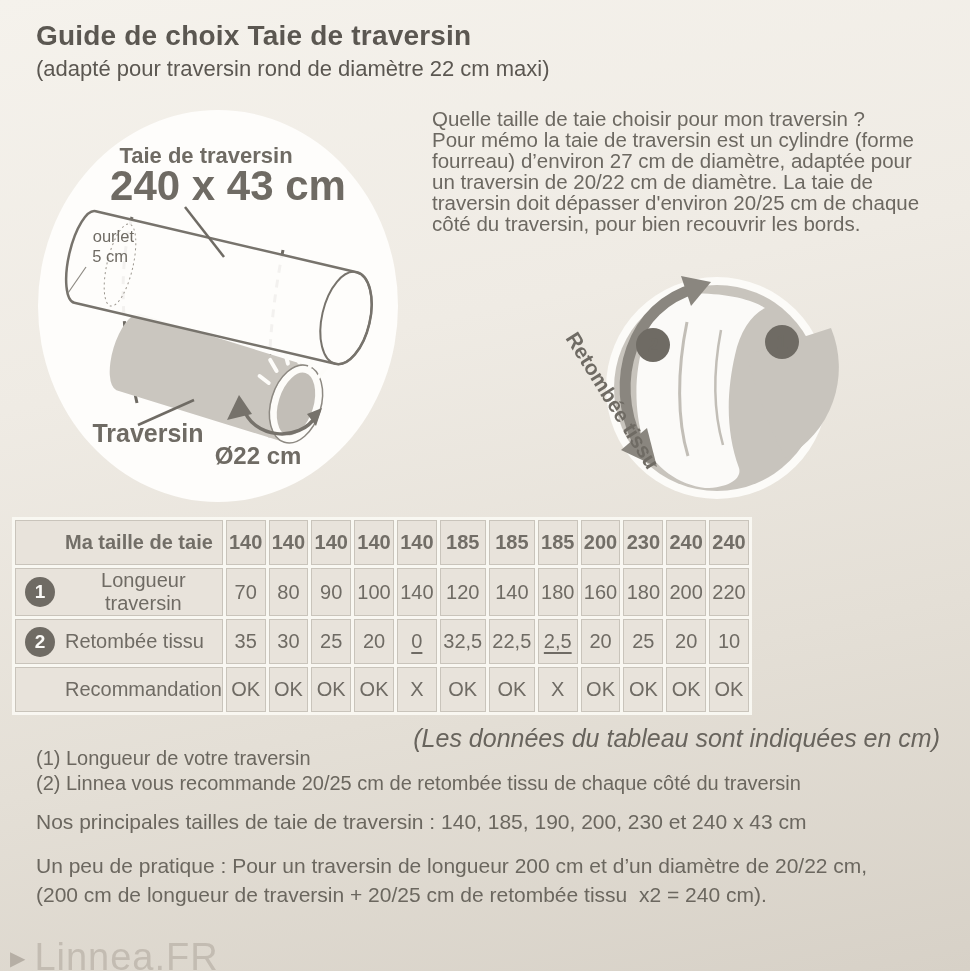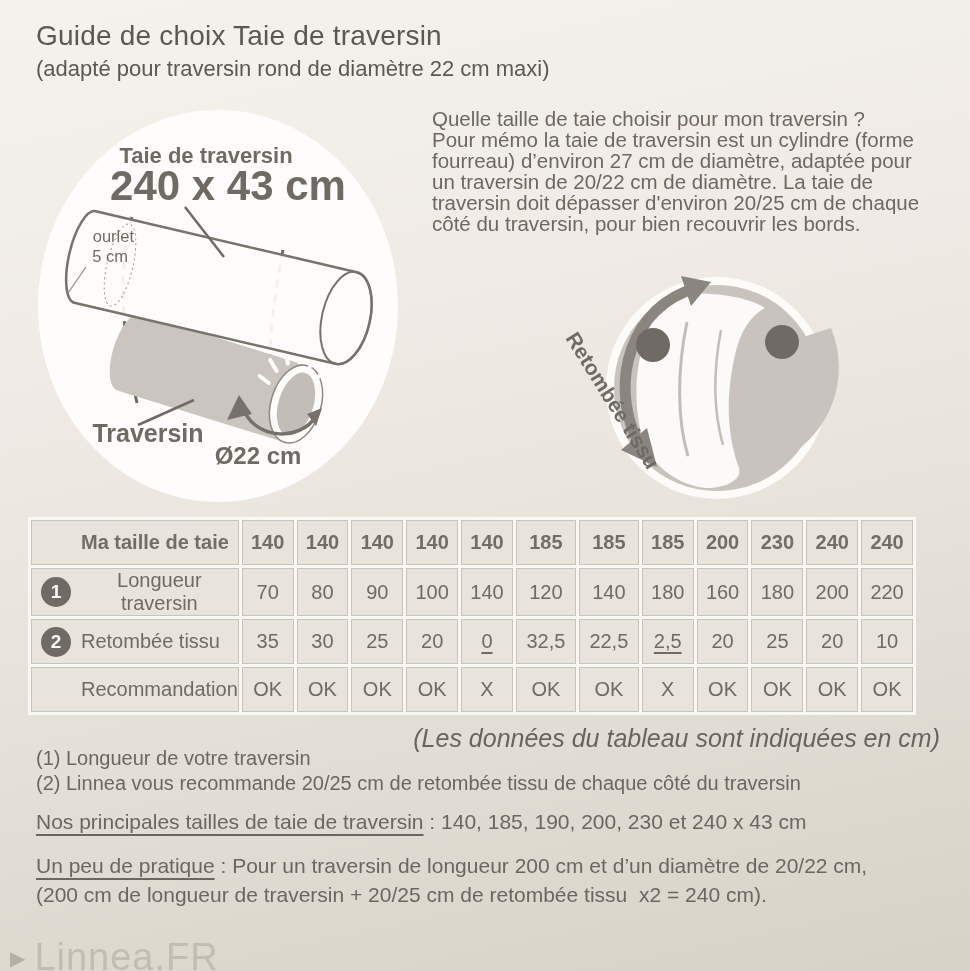--- a/index.html
+++ b/index.html
@@ -9,7 +9,7 @@
     font-family:"Liberation Sans", sans-serif;
     color:#6b675f;
   }
-  .title{position:absolute;left:36px;top:20px;font-size:28px;font-weight:400;color:#5b5751;letter-spacing:.2px;}
+  .title{position:absolute;left:36px;top:20px;font-size:28px;font-weight:700;color:#5b5751;letter-spacing:.2px;}
   .subtitle{position:absolute;left:36px;top:56px;font-size:22px;font-weight:400;color:#5b5751;}
   .intro{position:absolute;left:432px;top:108px;width:525px;font-size:20.5px;line-height:21px;color:#6c6861;white-space:pre-line;}
   svg text{font-family:"Liberation Sans",sans-serif;fill:#6f6b64;}

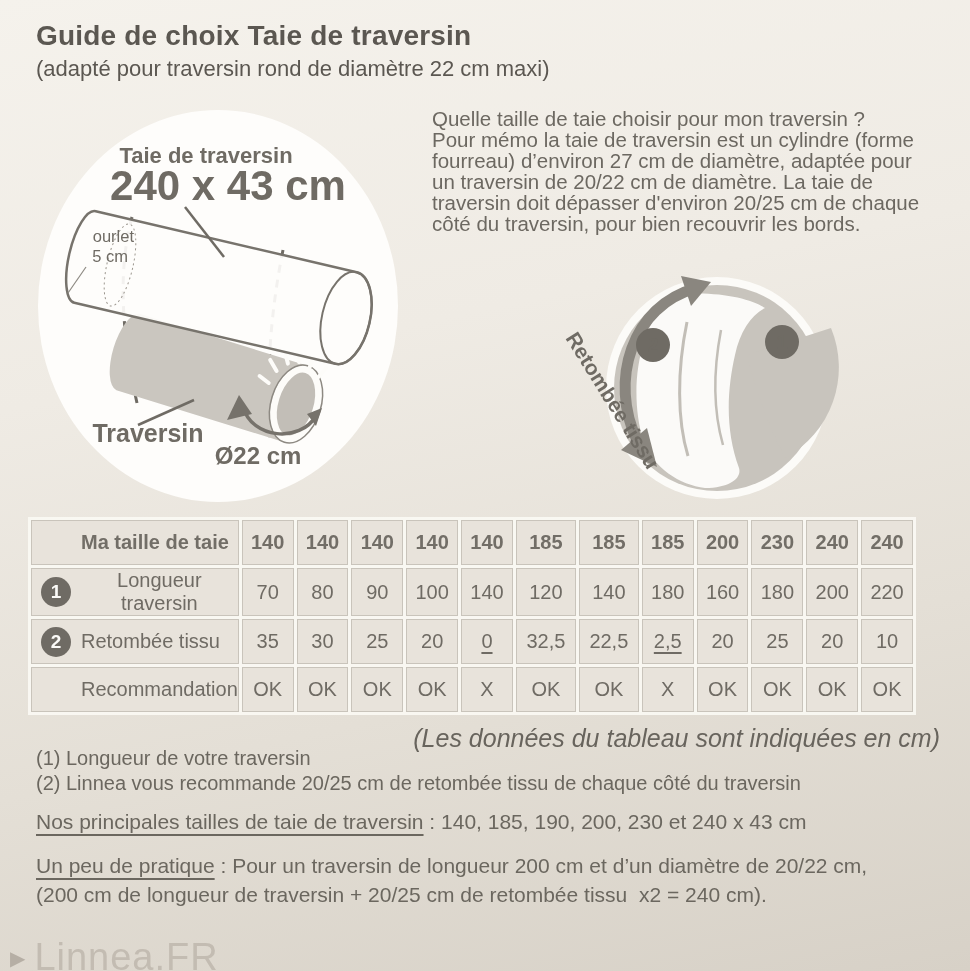--- a/index.html
+++ b/index.html
@@ -16,7 +16,7 @@
   .diagram-left{position:absolute;left:28px;top:95px;}
   .diagram-right{position:absolute;left:535px;top:260px;}
 
-  .table-wrap{position:absolute;left:28px;top:517px;width:888px;}
+  .table-wrap{position:absolute;left:12px;top:517px;width:740px;}
   table.sizes{border-collapse:separate;border-spacing:3px;width:100%;background:rgba(251,249,244,.9);}
   table.sizes td{background:#e8e3db;border:1px solid #c9c4bb;color:#6f6b64;font-size:20px;text-align:center;height:43px;padding:0;}
   table.sizes tr.hdr td{font-weight:700;color:#726e67;}

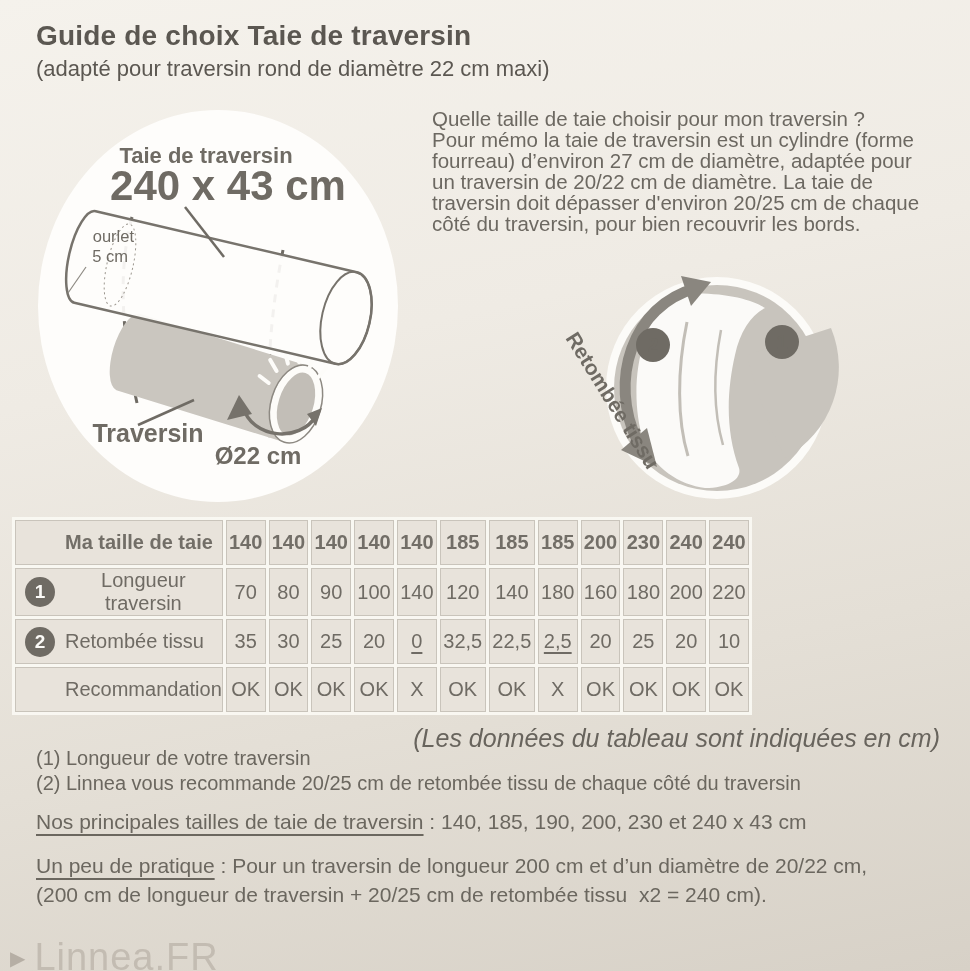--- a/index.html
+++ b/index.html
@@ -32,7 +32,7 @@
   .fn1{position:absolute;left:36px;top:747px;font-size:20px;}
   .fn2{position:absolute;left:36px;top:772px;font-size:20px;}
   .sizes-line{position:absolute;left:36px;top:810px;font-size:21px;}
-  .ul{text-decoration:underline;text-underline-offset:5px;}
+  .ul{text-underline-offset:5px;}
   .b{font-weight:400;}
   .practice{position:absolute;left:36px;top:851px;font-size:21px;line-height:29px;}
   .watermark{position:absolute;left:10px;top:936px;font-size:38px;color:#c3bcb2;letter-spacing:1px;display:flex;align-items:center;gap:8px;}

